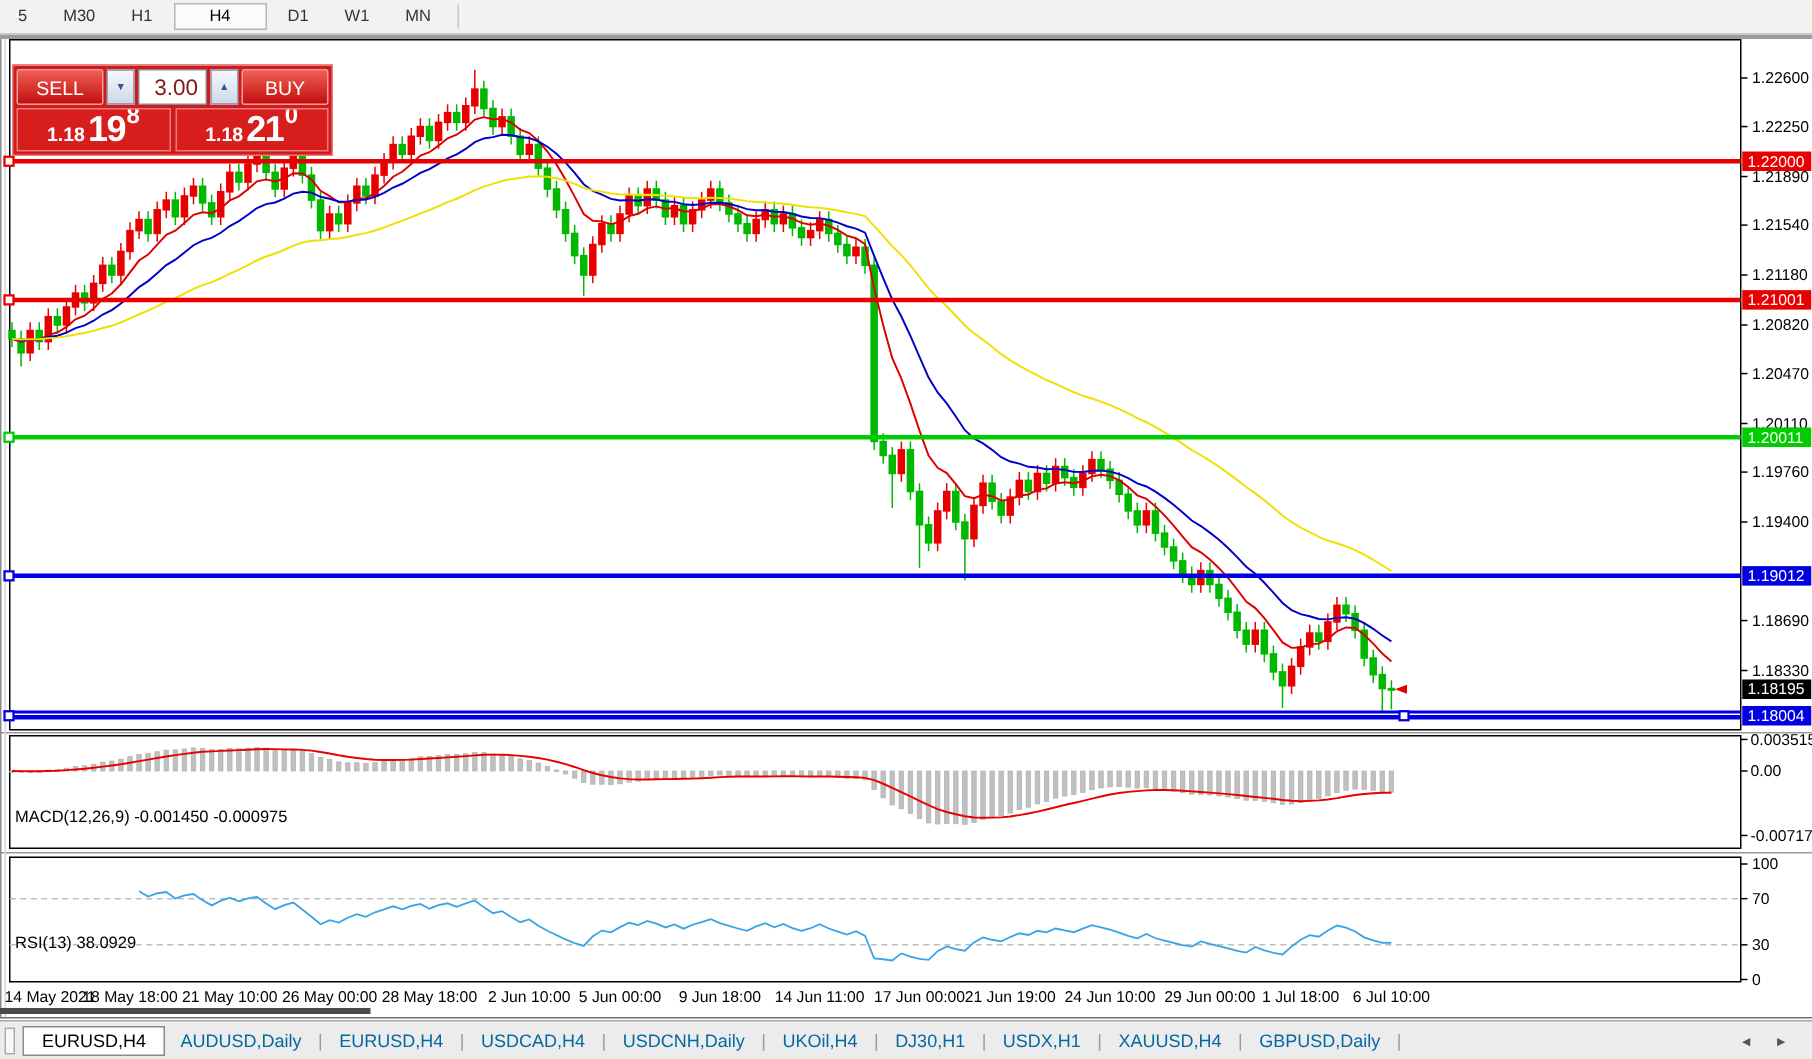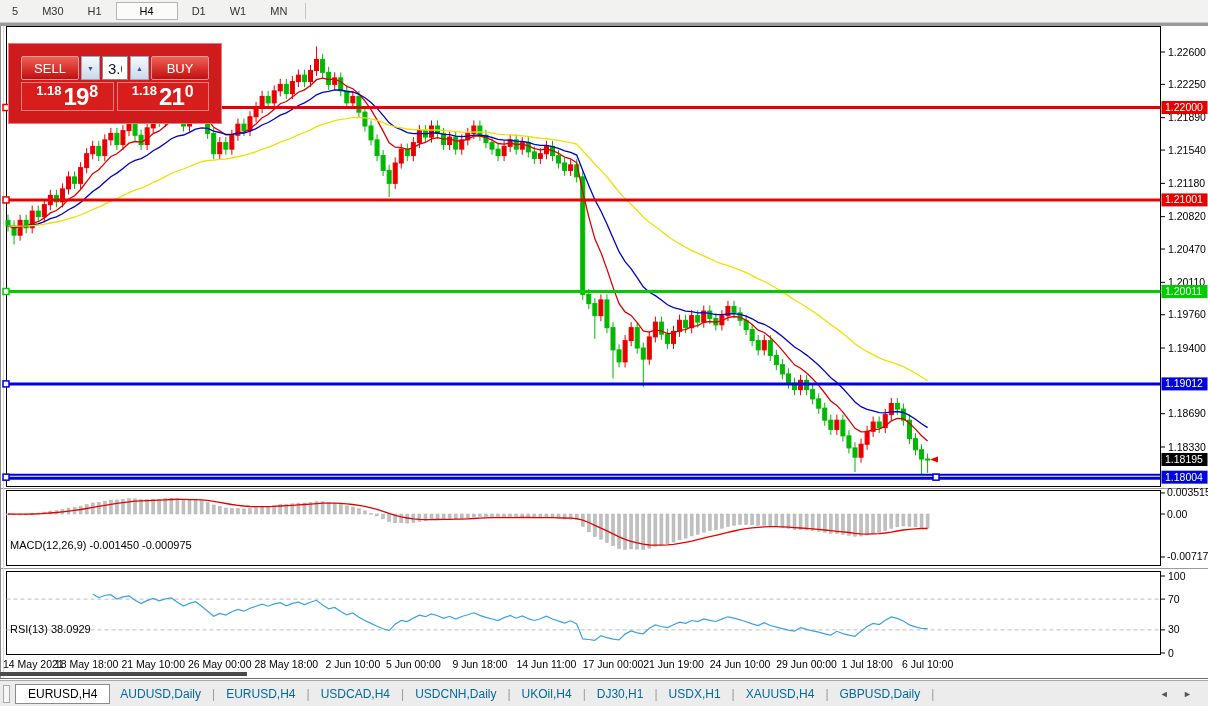--- a/index.html
+++ b/index.html
@@ -19,7 +19,7 @@
   .macd-label{top:465px;}
   .rsi-label{top:549px;}
   
-  .trade-panel{position:absolute;top:17px;left:8px;width:214px;z-index:6;background:#cf1b1b;border:1px solid #e87b7b;padding:12px;box-sizing:border-box;}
+  .trade-panel{position:absolute;top:17px;left:8px;width:214px;z-index:6;background:#cf1b1b;border:1px solid #e87b7b;padding:2px;box-sizing:border-box;}
   .tp-row1{display:flex;height:24px;gap:2px;align-items:stretch;}
   .btn-sell,.btn-buy{flex:0 0 56px;background:linear-gradient(#ef6054,#c20e0e);color:#fff;font-size:13px;display:flex;align-items:center;justify-content:center;border:1px solid #f29c9c;border-radius:2px;cursor:pointer;}
   .spin-btn{flex:0 0 17px;background:linear-gradient(#f6f9fc,#ccd8e8);border:1px solid #93a7c0;color:#33549a;font-size:7px;display:flex;align-items:center;justify-content:center;cursor:pointer;}

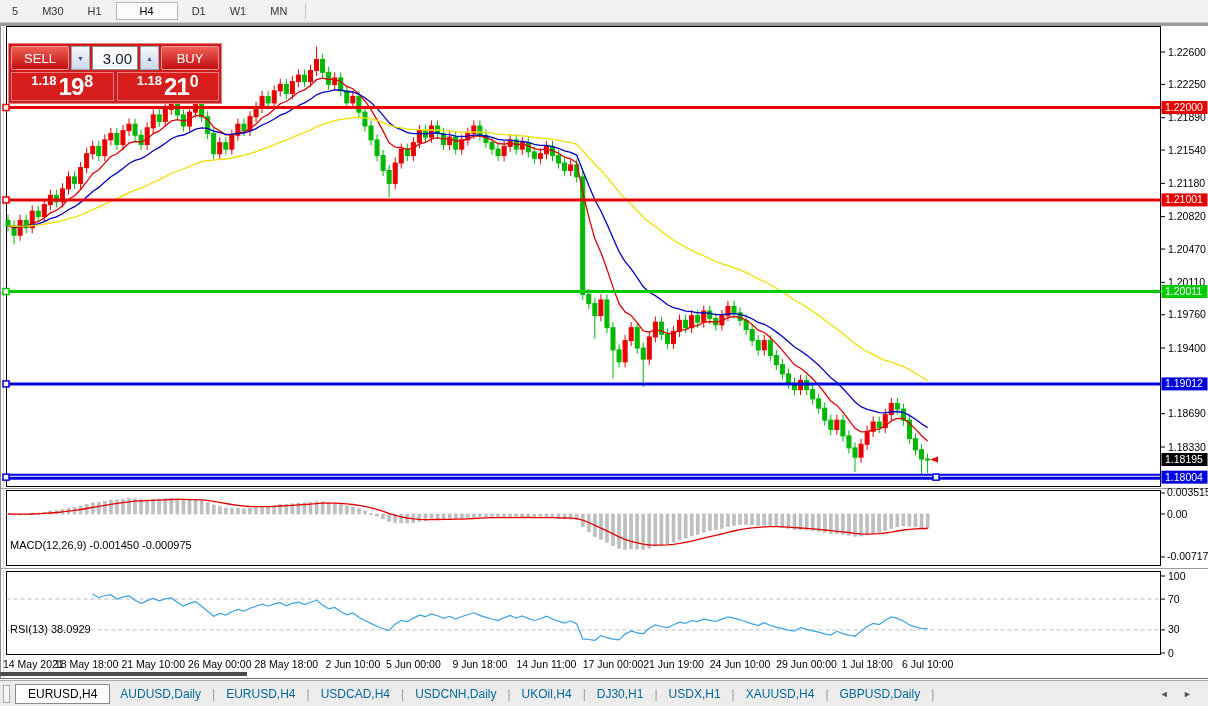--- a/index.html
+++ b/index.html
@@ -23,7 +23,7 @@
   .tp-row1{display:flex;height:24px;gap:2px;align-items:stretch;}
   .btn-sell,.btn-buy{flex:0 0 56px;background:linear-gradient(#ef6054,#c20e0e);color:#fff;font-size:13px;display:flex;align-items:center;justify-content:center;border:1px solid #f29c9c;border-radius:2px;cursor:pointer;}
   .spin-btn{flex:0 0 17px;background:linear-gradient(#f6f9fc,#ccd8e8);border:1px solid #93a7c0;color:#33549a;font-size:7px;display:flex;align-items:center;justify-content:center;cursor:pointer;}
-  .lot-input{flex:1;min-width:0;text-align:right;font-size:15px;color:#0f172a;border:1px solid #8a8a8a;padding:0 5px;font-family:"Liberation Sans",sans-serif;}
+  .lot-input{flex:1;min-width:0;text-align:right;font-size:15px;color:#7f1d1d;border:1px solid #8a8a8a;padding:0 5px;font-family:"Liberation Sans",sans-serif;}
   .tp-row2{display:flex;margin-top:2px;height:29px;gap:3px;}
   .price-box{flex:1;background:#d81d1d;border:1px solid #ee7b7b;display:flex;align-items:flex-start;justify-content:center;color:#fff;cursor:pointer;overflow:hidden;}
   .p-small{font-size:13px;font-weight:bold;margin:0 2px 3px 0;}

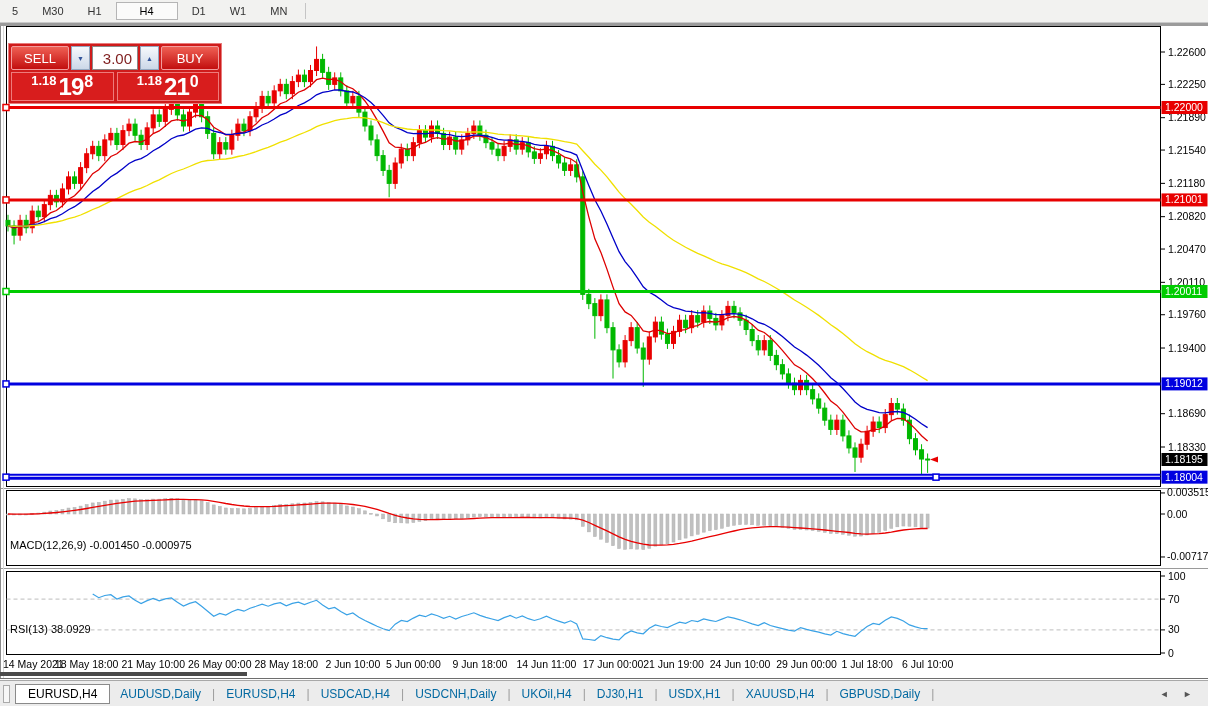--- a/index.html
+++ b/index.html
@@ -25,7 +25,7 @@
   .spin-btn{flex:0 0 17px;background:linear-gradient(#f6f9fc,#ccd8e8);border:1px solid #93a7c0;color:#33549a;font-size:7px;display:flex;align-items:center;justify-content:center;cursor:pointer;}
   .lot-input{flex:1;min-width:0;text-align:right;font-size:15px;color:#7f1d1d;border:1px solid #8a8a8a;padding:0 5px;font-family:"Liberation Sans",sans-serif;}
   .tp-row2{display:flex;margin-top:2px;height:29px;gap:3px;}
-  .price-box{flex:1;background:#d81d1d;border:1px solid #ee7b7b;display:flex;align-items:flex-start;justify-content:center;color:#fff;cursor:pointer;overflow:hidden;}
+  .price-box{flex:1;background:#d81d1d;border:1px solid #ee7b7b;display:flex;align-items:flex-end;justify-content:center;color:#fff;cursor:pointer;overflow:hidden;}
   .p-small{font-size:13px;font-weight:bold;margin:0 2px 3px 0;}
   .p-big{font-size:24px;font-weight:bold;line-height:27px;letter-spacing:-1px;}
   .p-sup{font-size:16px;font-weight:bold;margin:0 0 13px 1px;}

